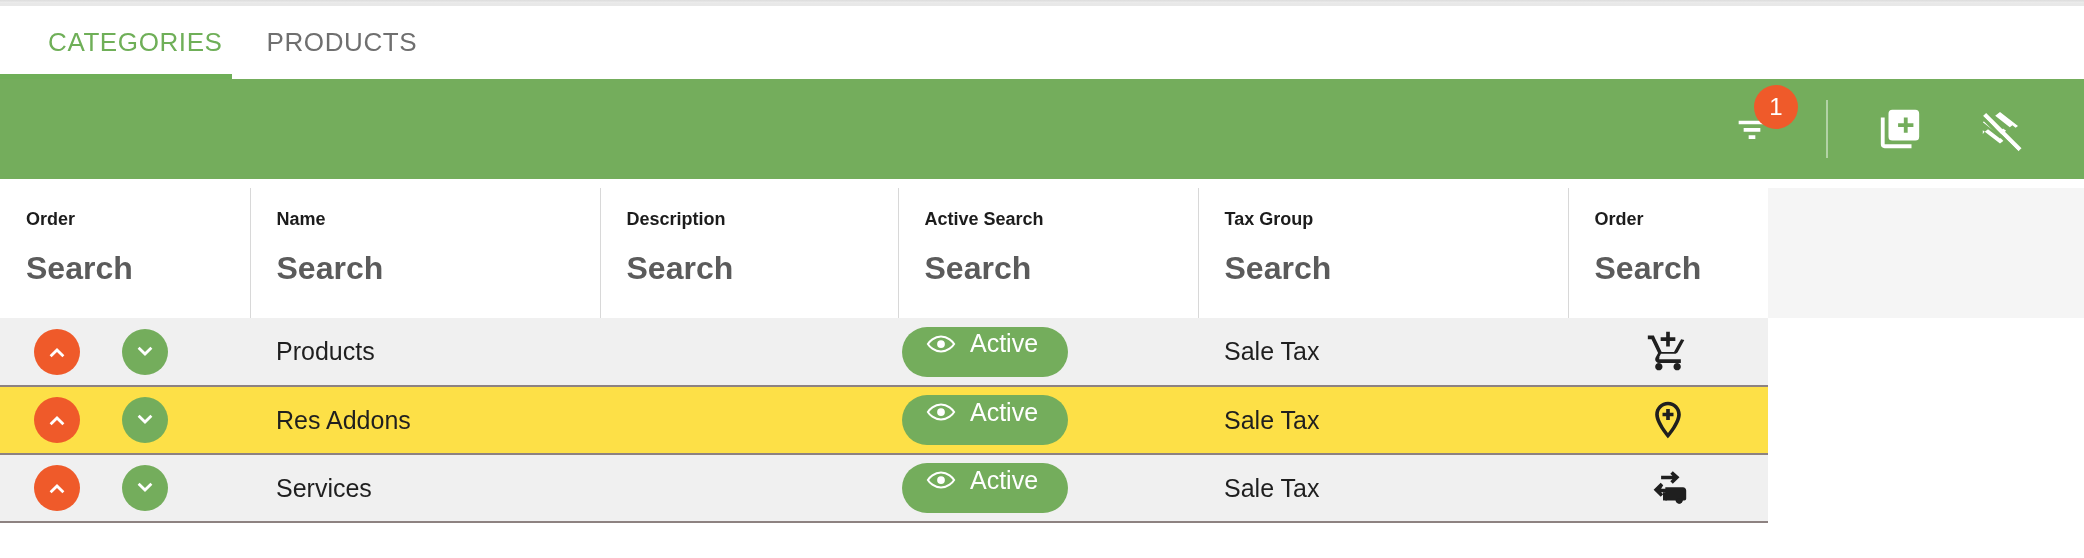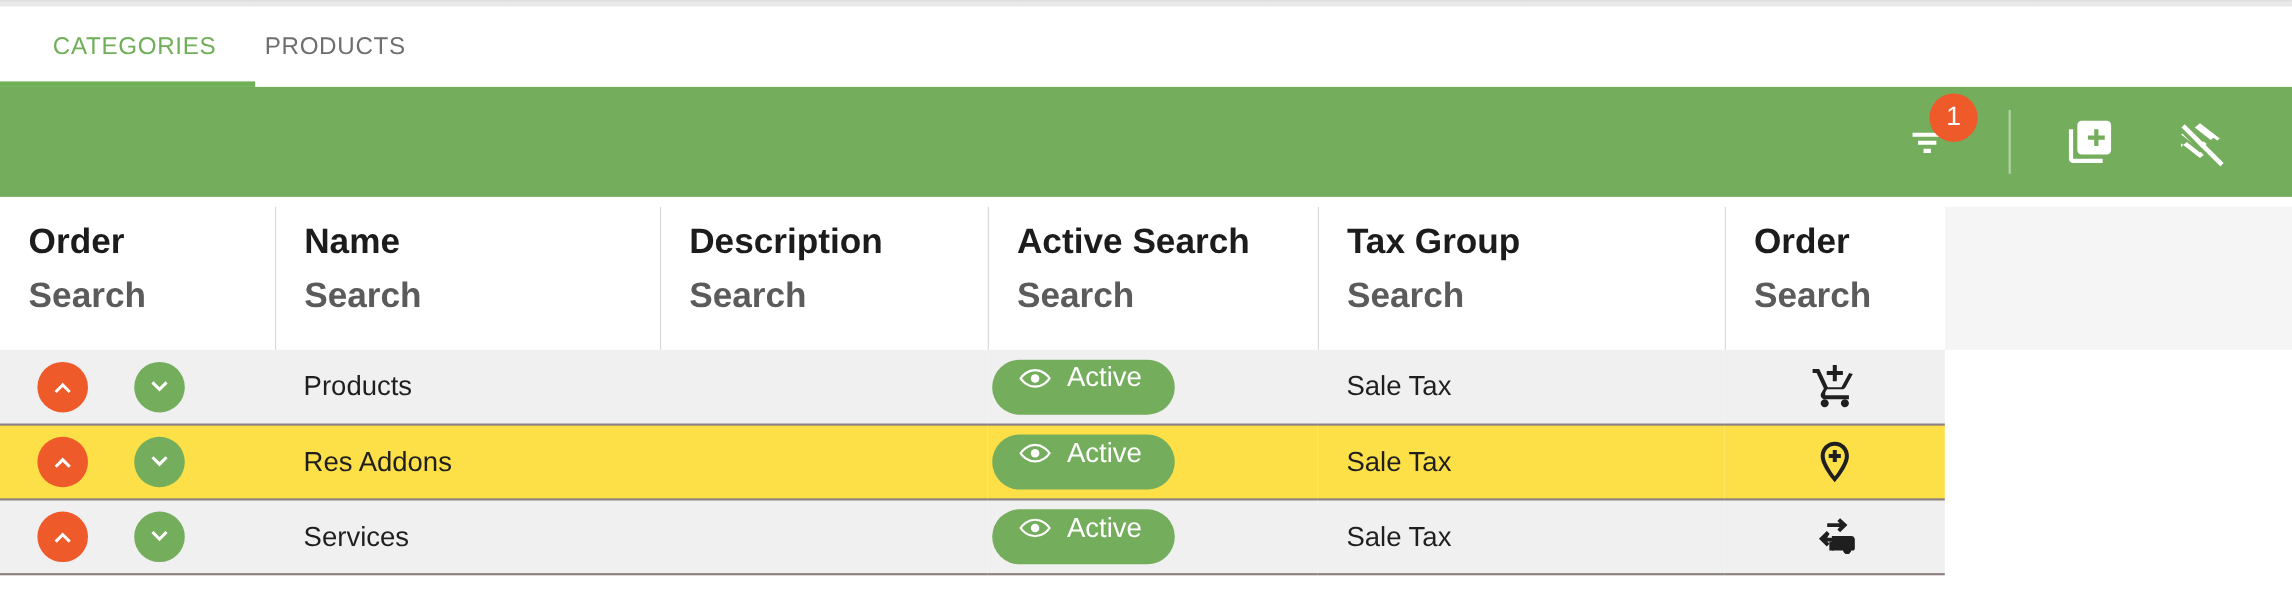--- a/index.html
+++ b/index.html
@@ -42,7 +42,7 @@
     padding-left: 26px;
   }
   .tab {
-    font-size: 22px;
+    font-size: 26px;
     letter-spacing: 0.6px;
     color: #6f6f6f;
     padding: 0 22px;

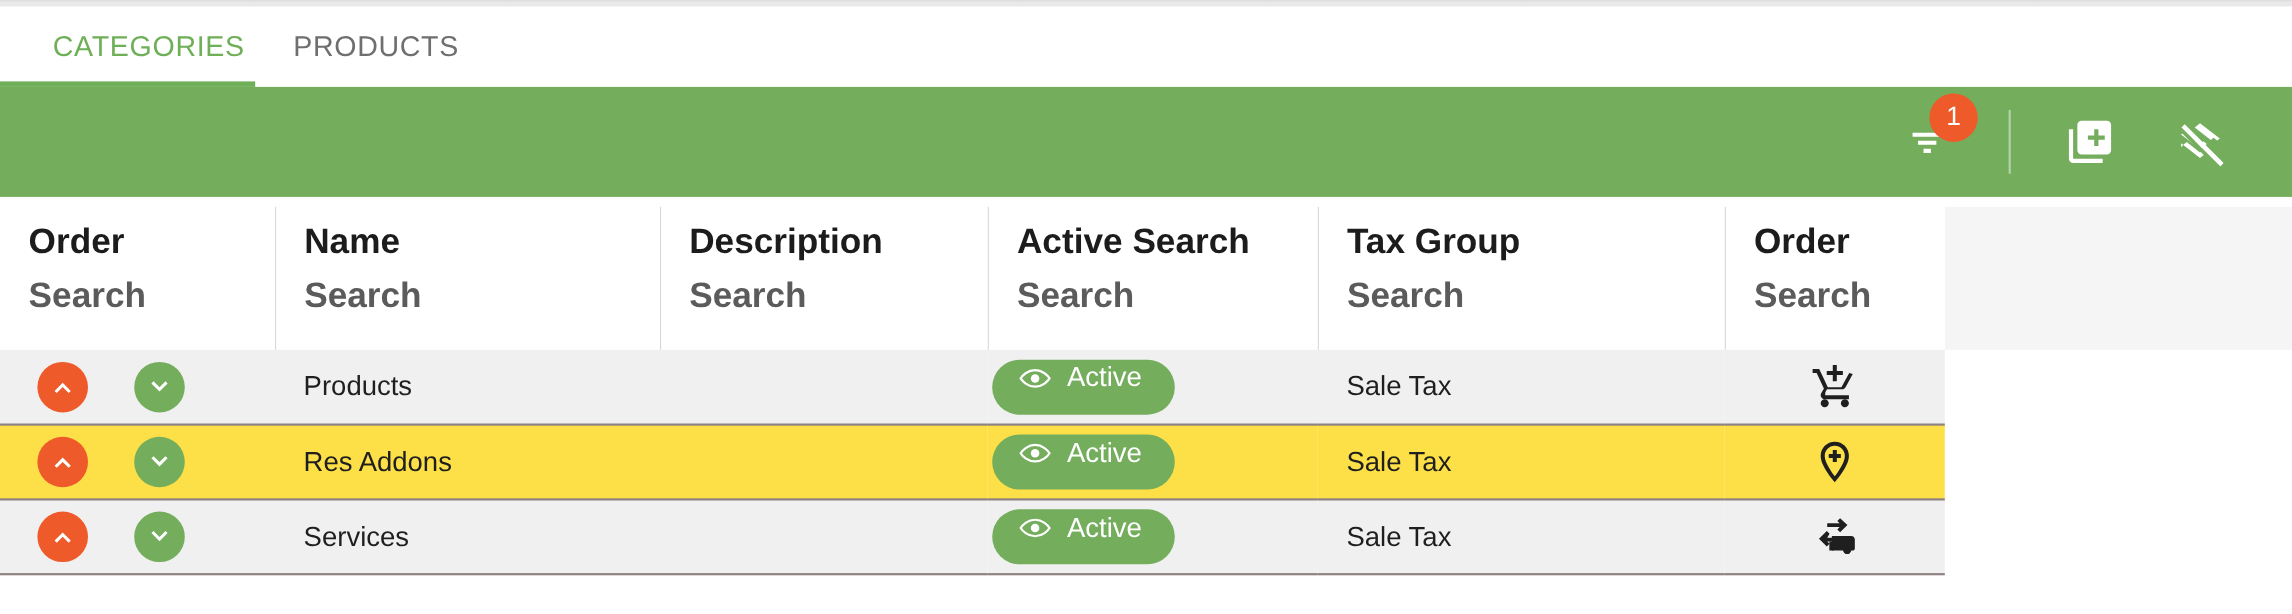--- a/index.html
+++ b/index.html
@@ -125,7 +125,7 @@
   }
   thead th:last-child { border-right: none; }
   .th-title {
-    font-size: 32px;
+    font-size: 18px;
     font-weight: bold;
     color: #1c1c1c;
     line-height: 34px;

